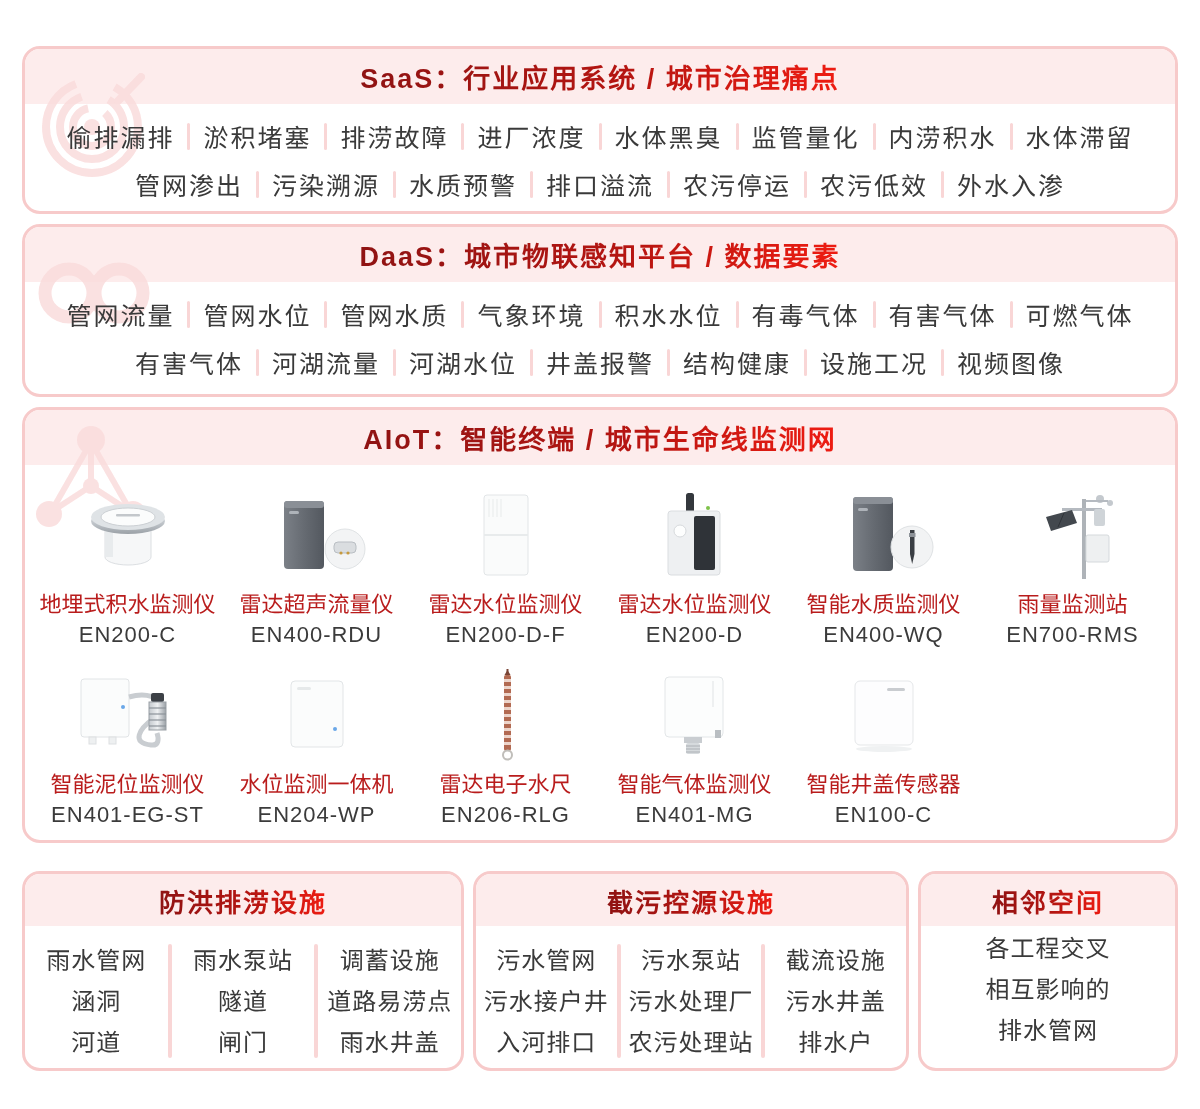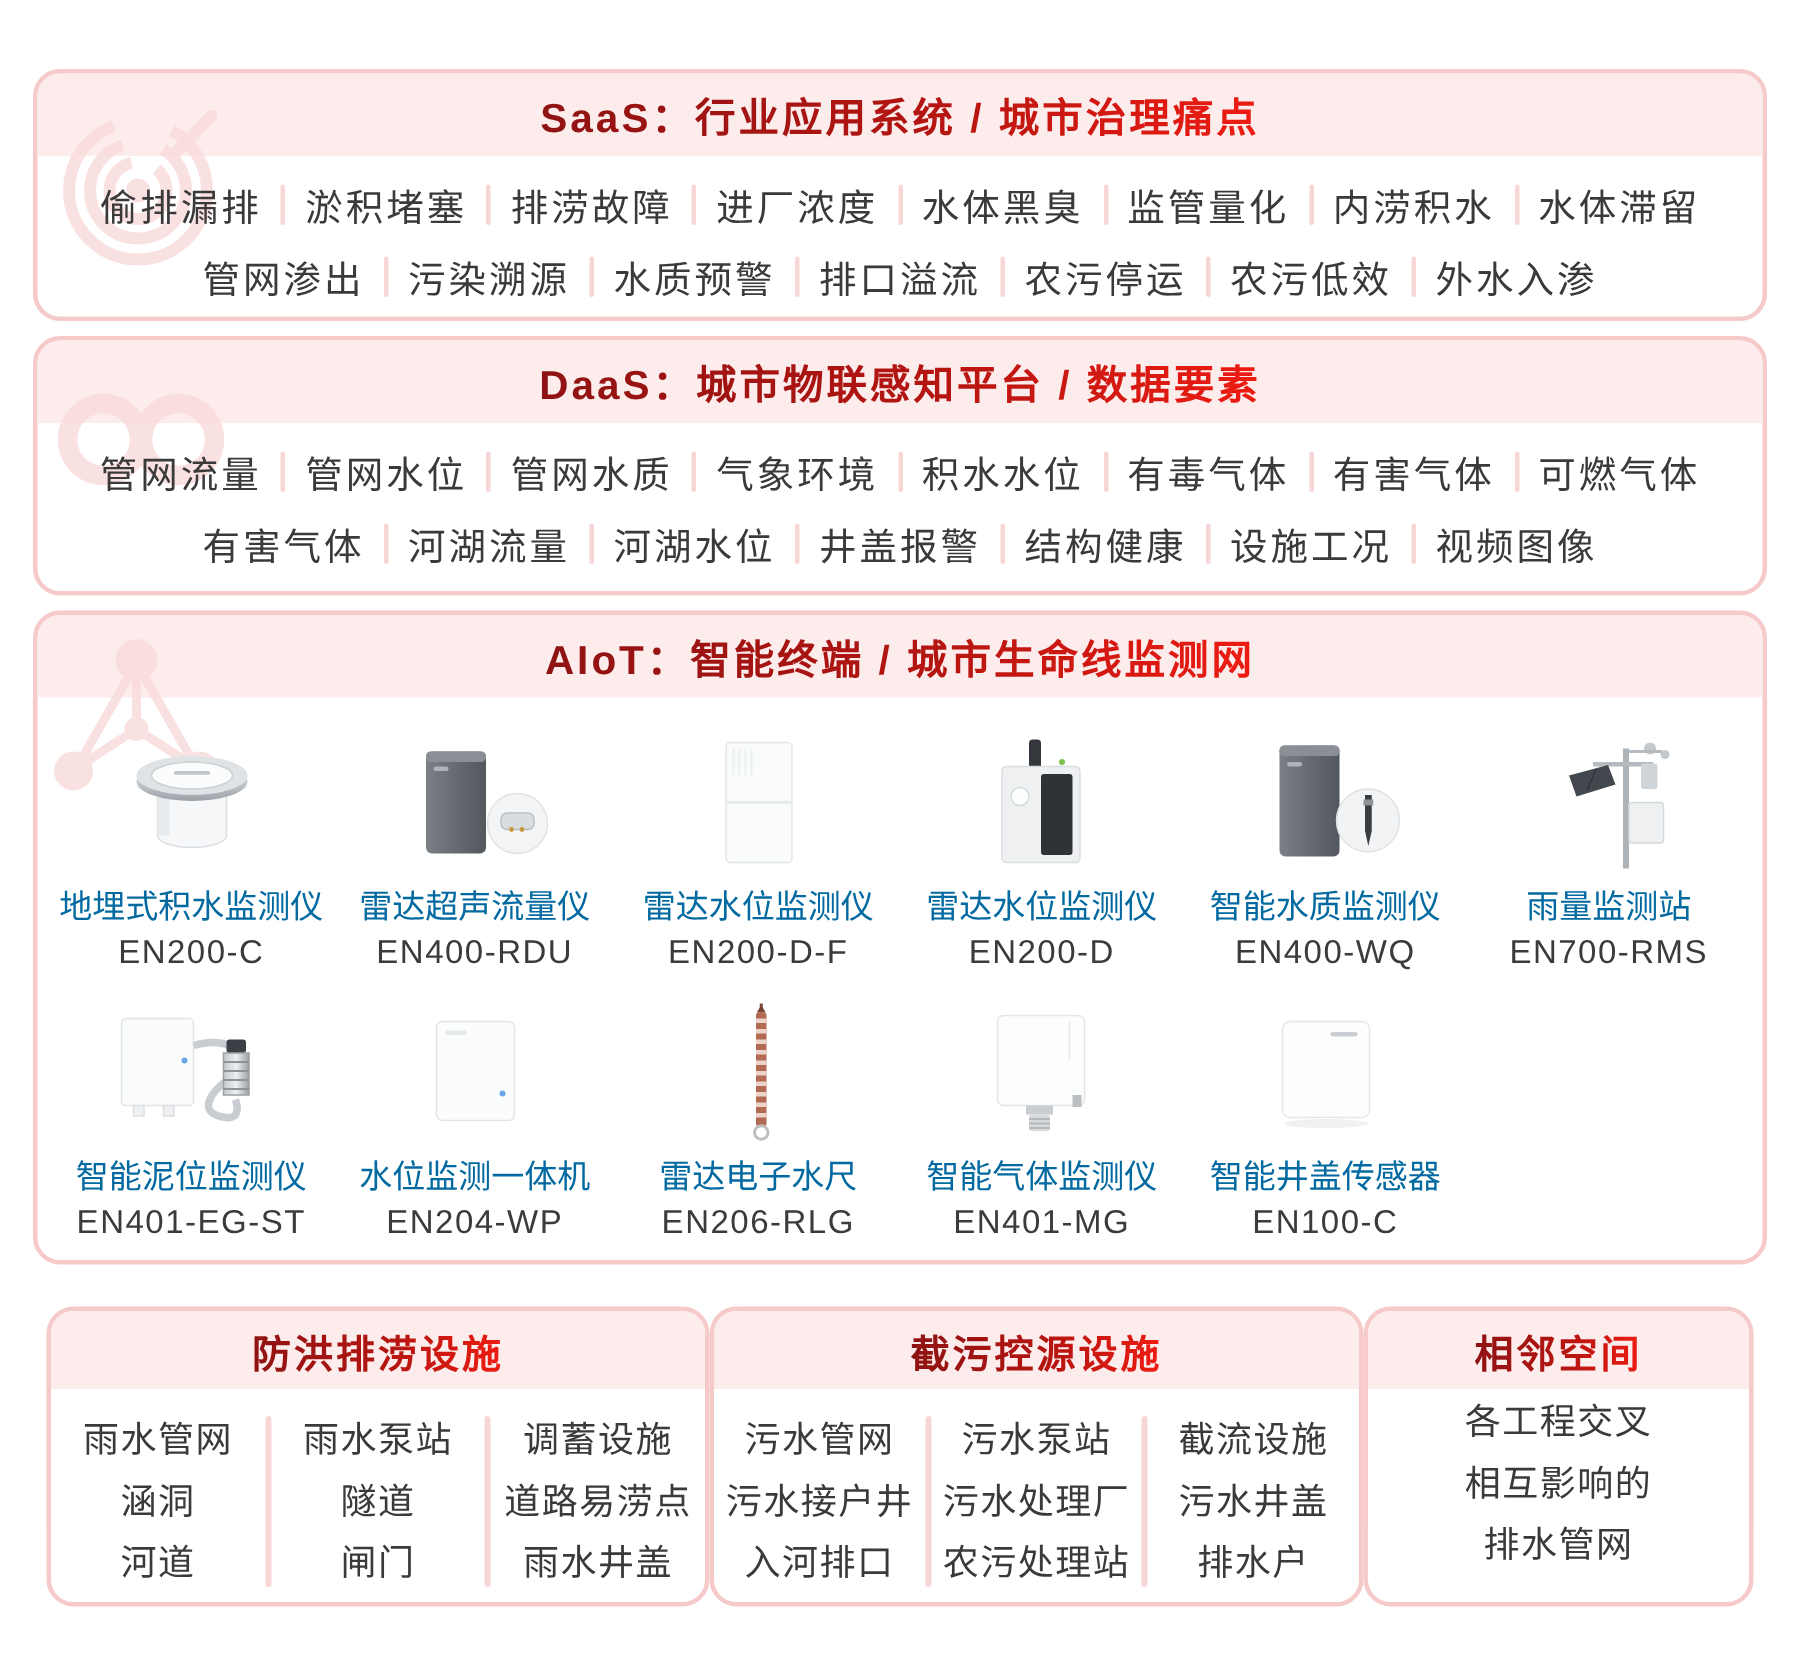--- a/index.html
+++ b/index.html
@@ -47,7 +47,7 @@
   .product-grid.second{padding-top:14px;}
   .product{display:flex;flex-direction:column;align-items:center;}
   .product-img{height:102px;display:flex;align-items:flex-end;justify-content:center;}
-  .product-name{font-size:22px;color:#0369a1;margin-top:6px;white-space:nowrap;line-height:28px;}
+  .product-name{font-size:22px;color:#b91c1c;margin-top:6px;white-space:nowrap;line-height:28px;}
   .product-model{font-size:22px;color:#3b3b3b;margin-top:2px;letter-spacing:1px;line-height:28px;}
 
   

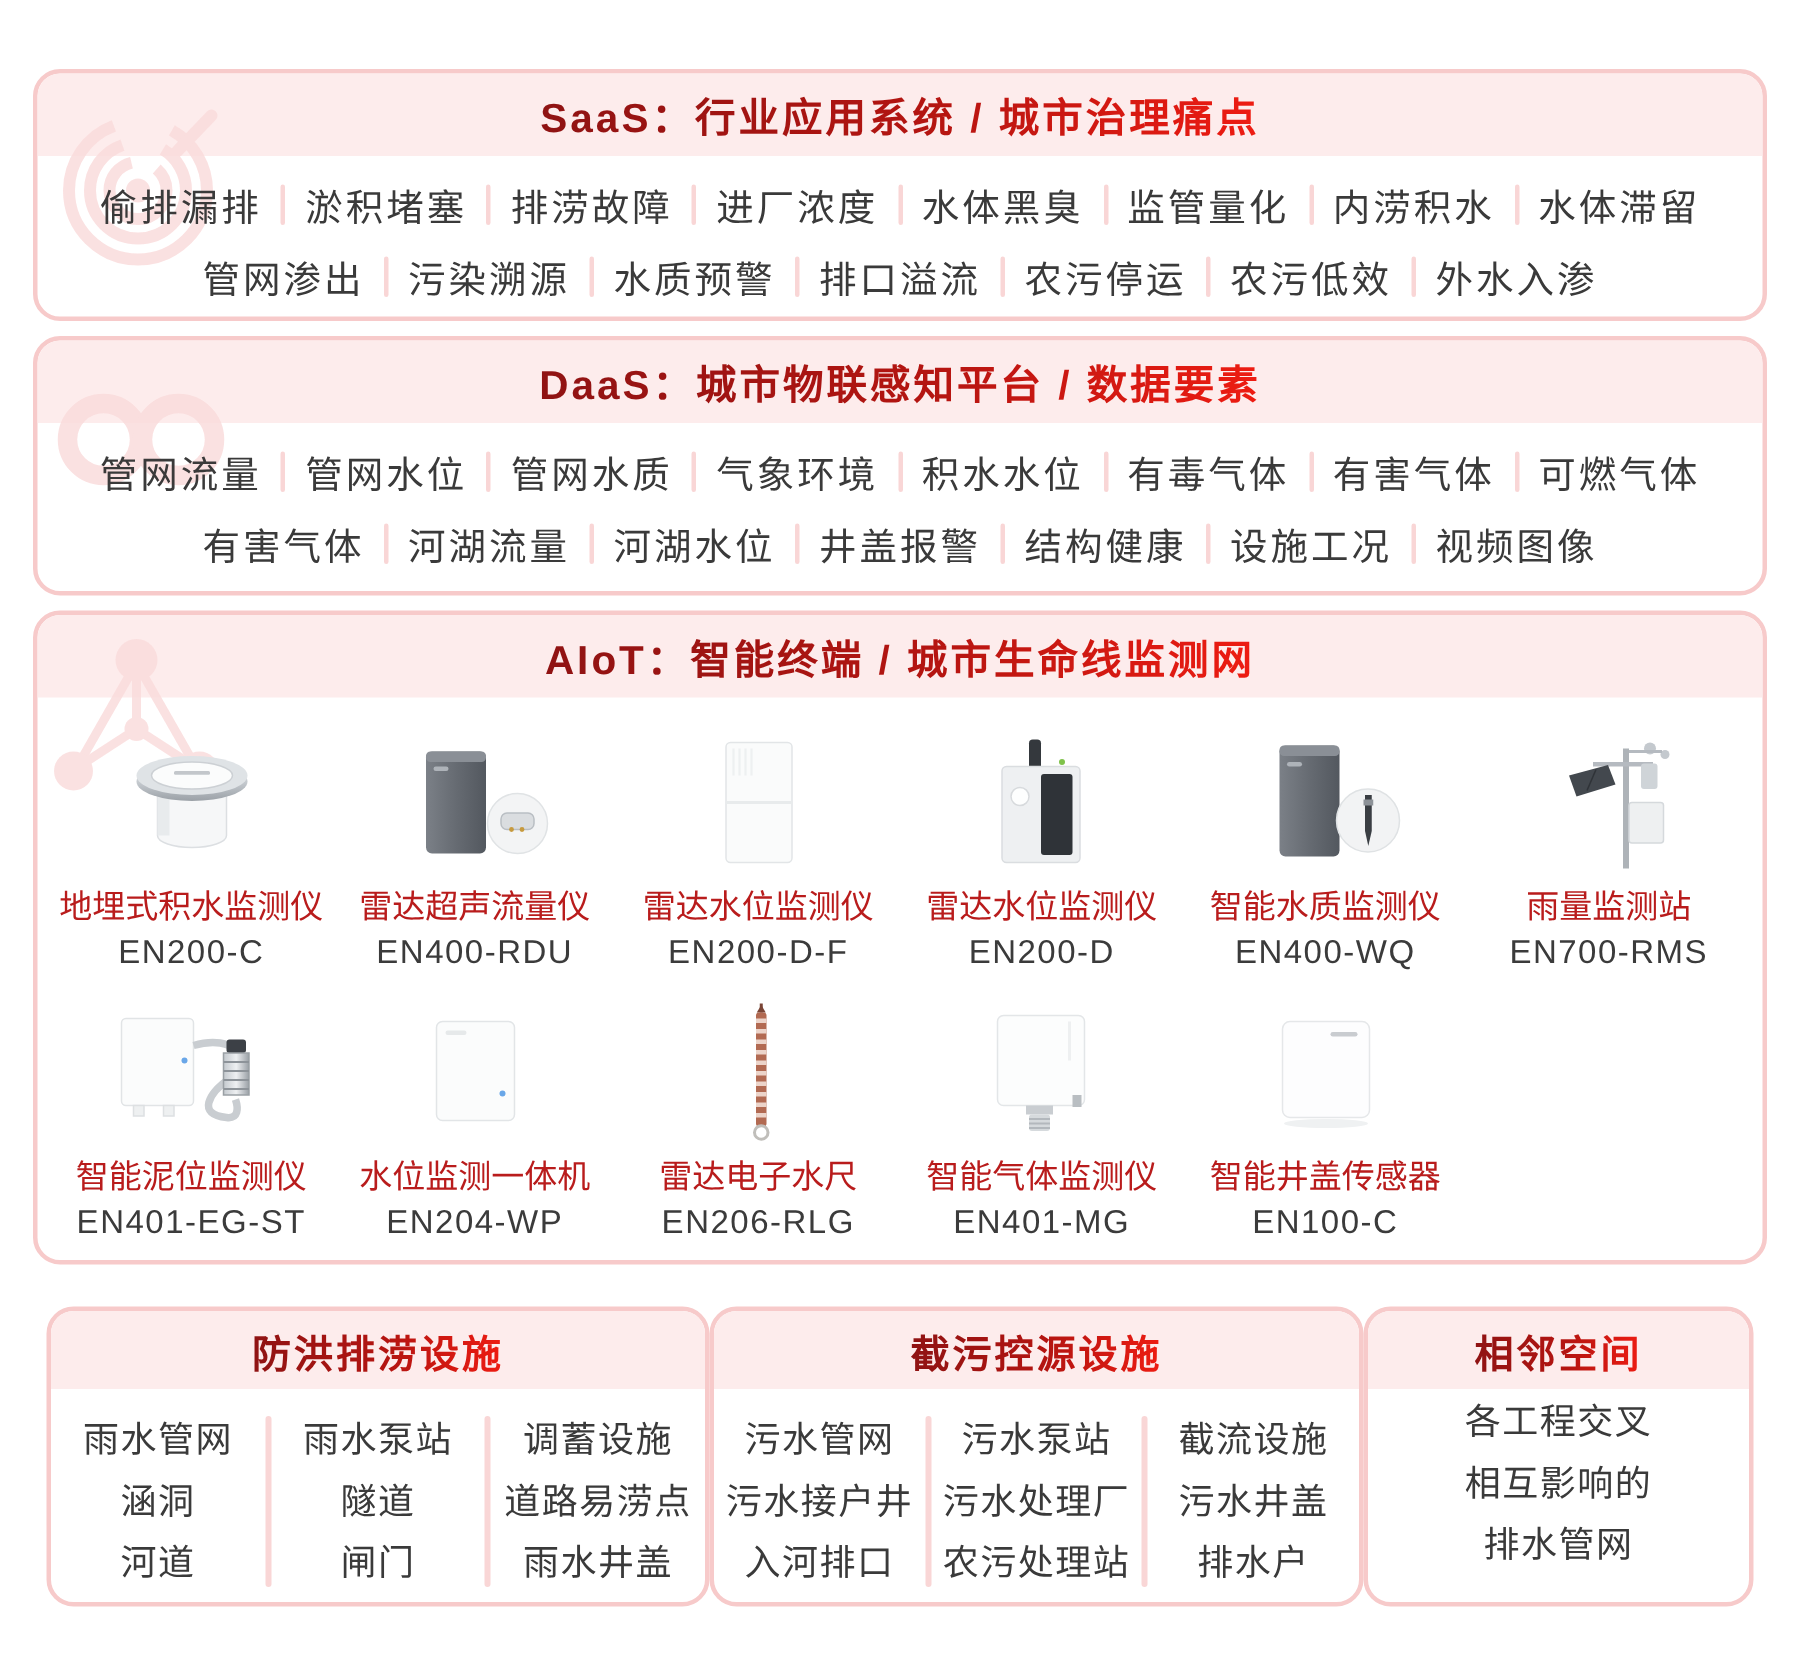--- a/index.html
+++ b/index.html
@@ -51,7 +51,7 @@
   .product-model{font-size:22px;color:#3b3b3b;margin-top:2px;letter-spacing:1px;line-height:28px;}
 
   
-  .bottom-row{display:flex;justify-content:center;align-items:stretch;margin-top:28px;}
+  .bottom-row{display:flex;justify-content:space-between;align-items:stretch;margin-top:28px;}
   .facility{margin-bottom:0;height:200px;}
   .facility .panel-header{height:52px;}
   .facility .panel-title{font-size:26px;}

